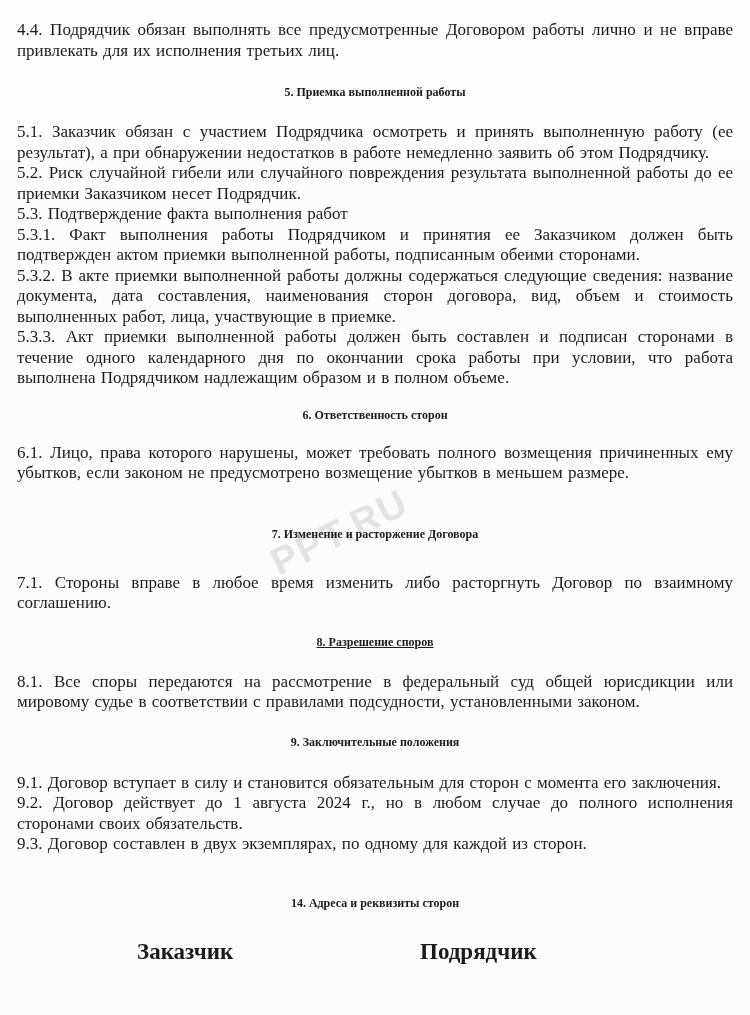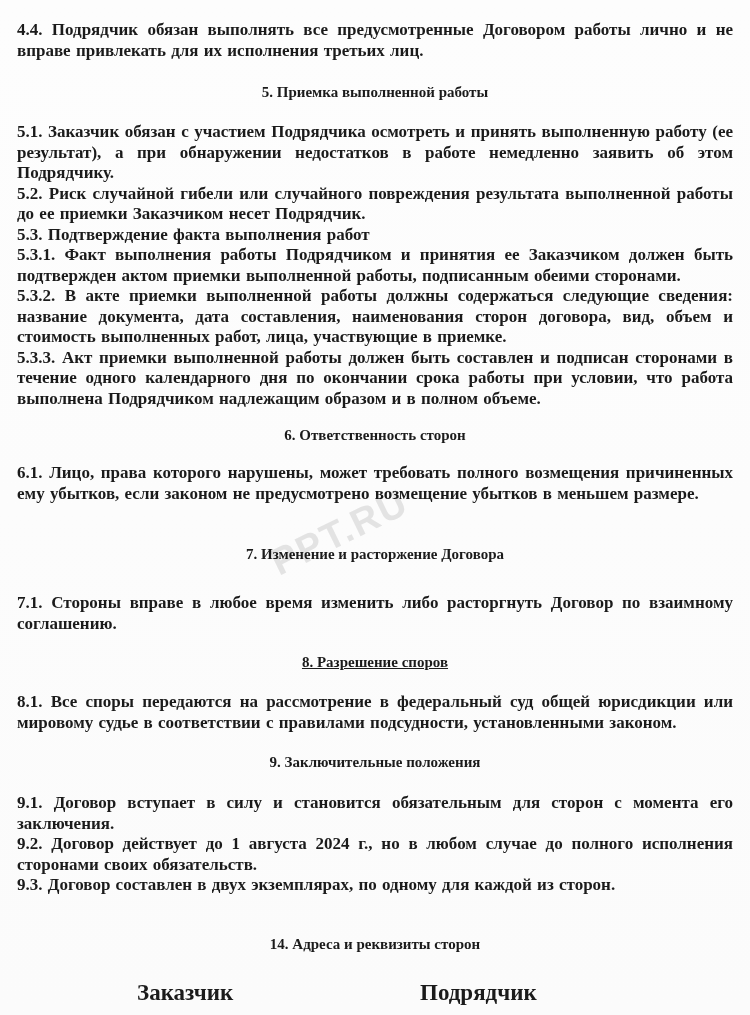--- a/index.html
+++ b/index.html
@@ -31,7 +31,6 @@
     line-height: 20.5px;
     text-align: justify;
     word-spacing: 1px;
-    font-weight: bold;
   }
   .heading {
     font-size: 15px;

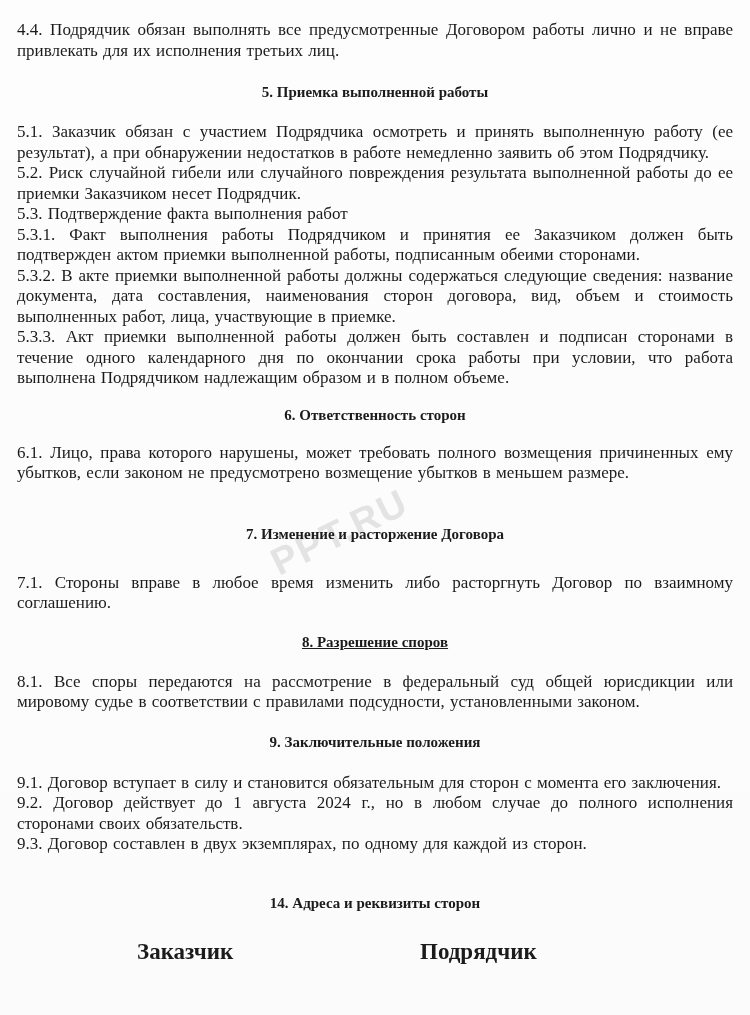--- a/index.html
+++ b/index.html
@@ -33,7 +33,7 @@
     word-spacing: 1px;
   }
   .heading {
-    font-size: 15px;
+    font-size: 12px;
     line-height: 21px;
     font-weight: bold;
     text-align: center;

